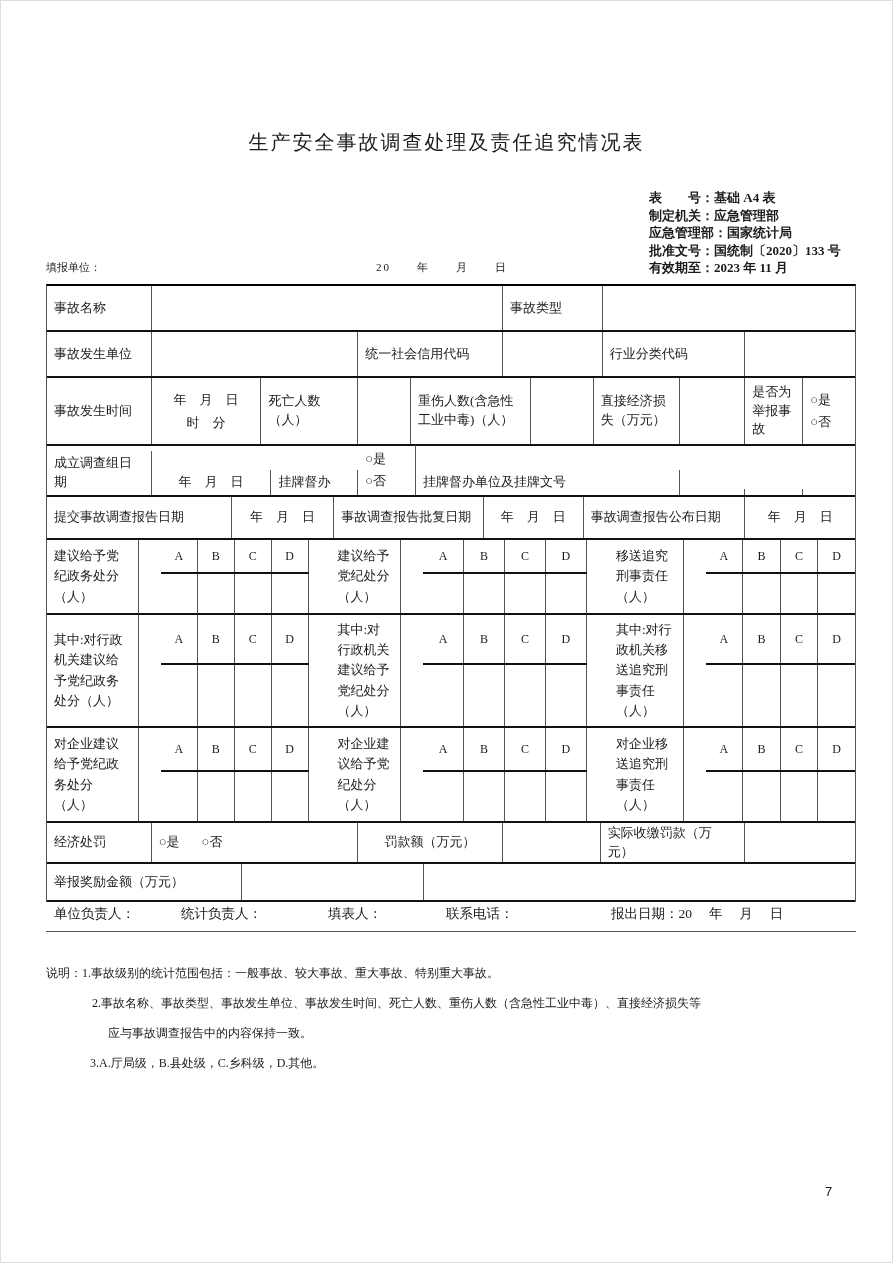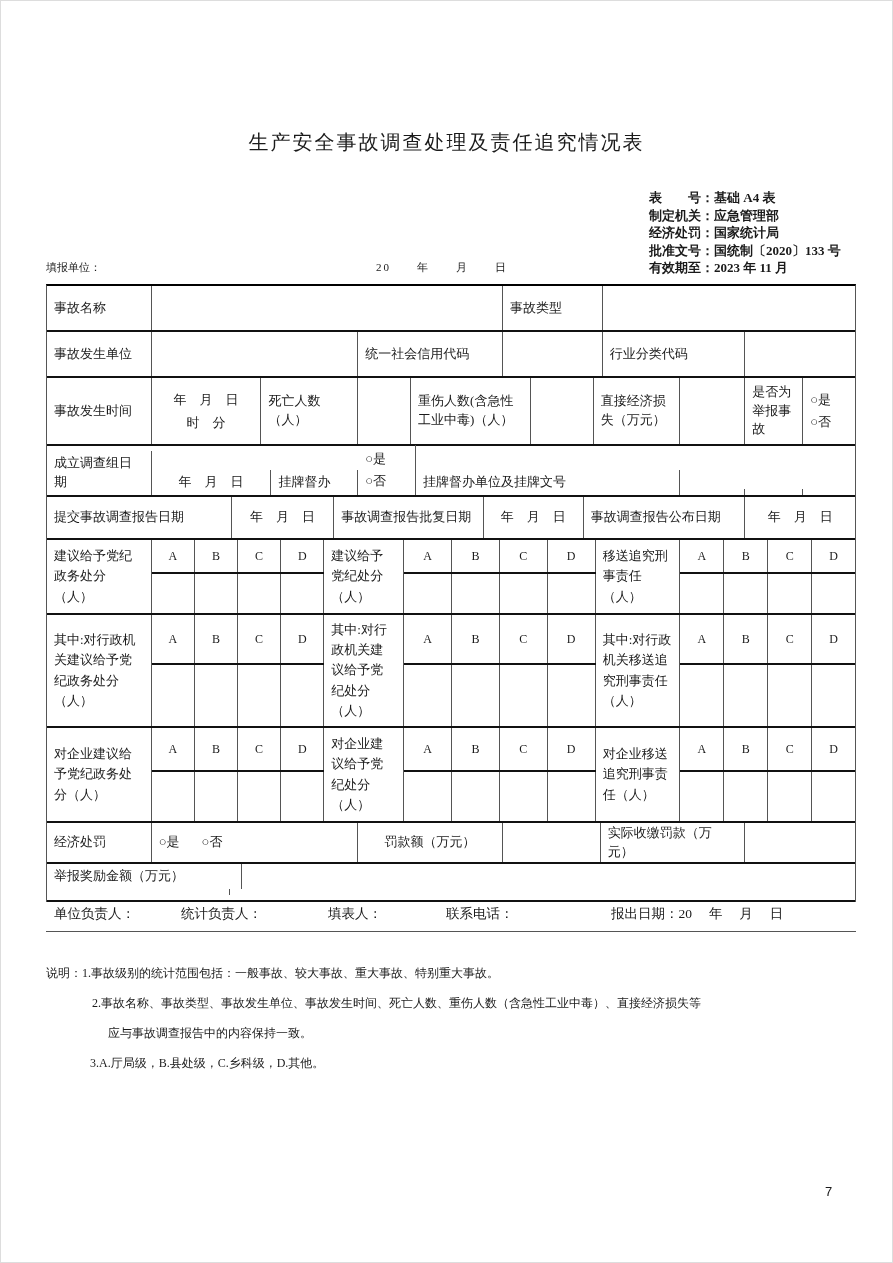--- a/index.html
+++ b/index.html
@@ -87,7 +87,7 @@
   <div class="meta">
     <span class="meta-line"><span>表　　号：</span><span>基础 A4 表</span></span>
     <span class="meta-line"><span>制定机关：</span><span>应急管理部</span></span>
-    <span class="meta-line"><span>经济处罚：</span><span>国家统计局</span></span>
+    <span class="meta-line"><span>应急管理部：</span><span>国家统计局</span></span>
     <span class="meta-line"><span>批准文号：</span><span>国统制〔2020〕133 号</span></span>
     <span class="meta-line"><span>有效期至：</span><span>2023 年 11 月</span></span>
   </div>

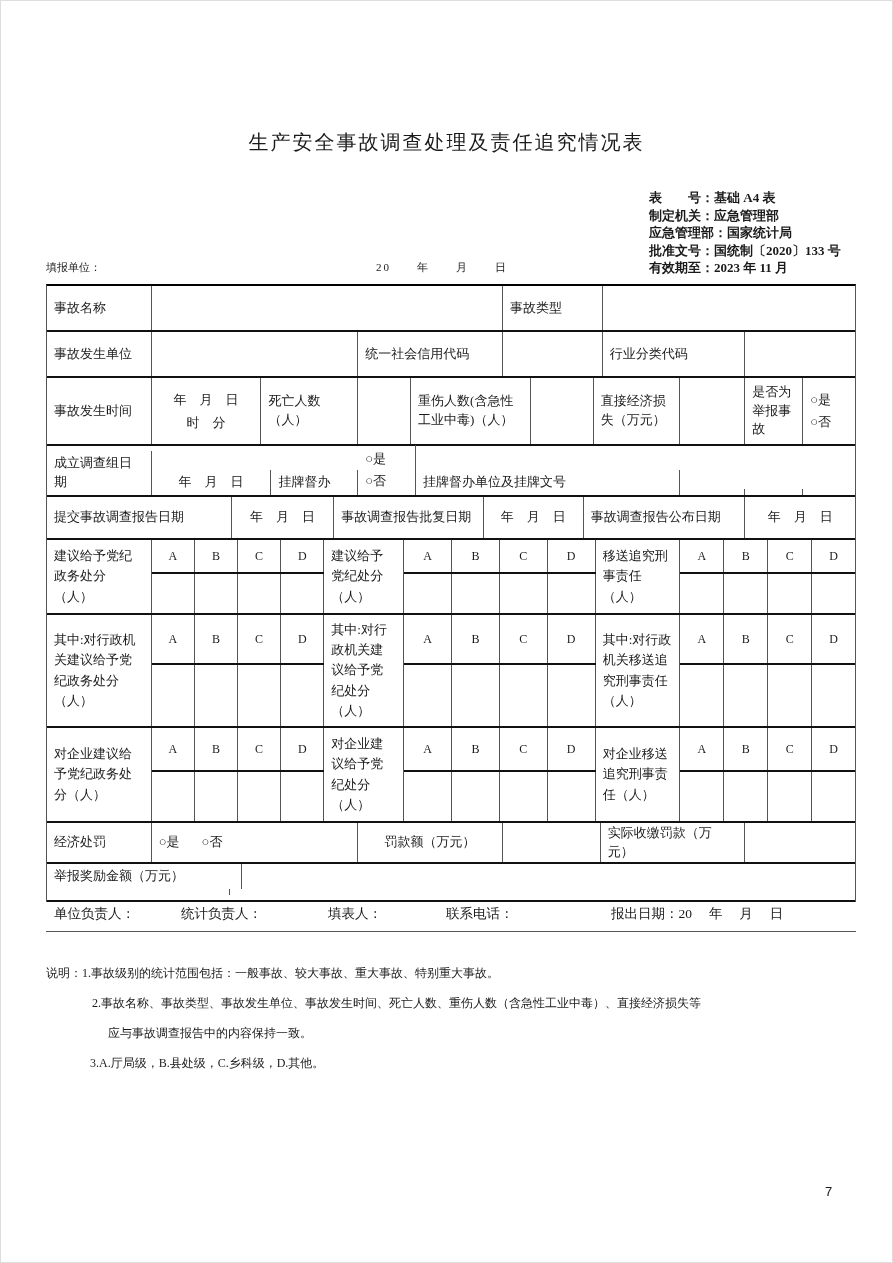--- a/index.html
+++ b/index.html
@@ -39,7 +39,7 @@
   .h45 { height:43px; } .h43 { height:41px; } .h40 { height:38px;flex-direction:column; }
 
   
-  .grp { display:flex; border-bottom:2px solid #111; }
+  .grp { display:flex; border-bottom:2px solid #111;gap:22px; }
   .glabel { border-right:1px solid #555; padding:3px 7px; display:flex; align-items:center; line-height:1.55; }
   .gblock { display:flex; flex-direction:column; }
   .ghead { display:flex; border-bottom:2px solid #111; }

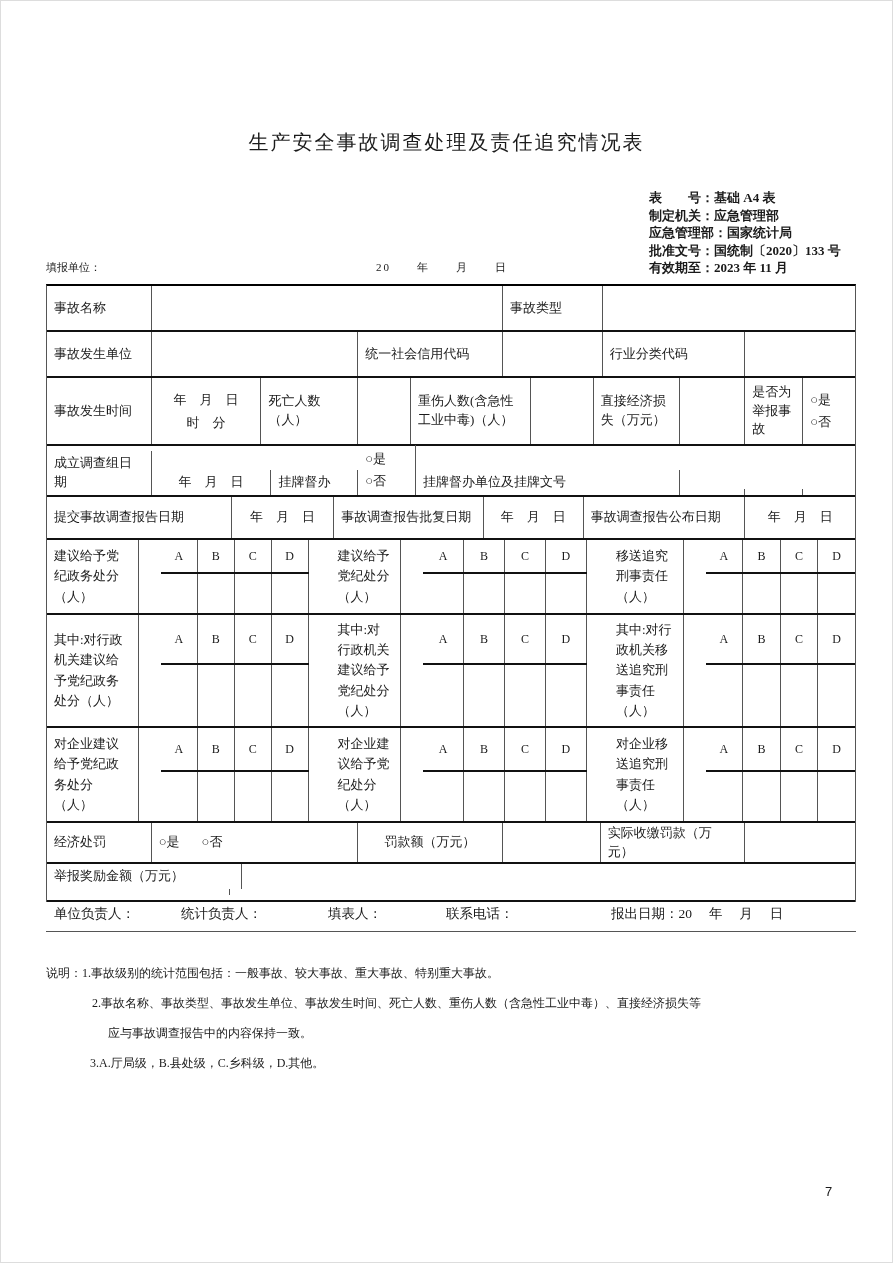--- a/index.html
+++ b/index.html
@@ -36,7 +36,7 @@
   .colc { flex-direction:column; justify-content:center; align-items:center; line-height:1.8; }
 
   .h36 { height:46px; } .h70 { height:68px; } .h53 { height:51px;align-items:flex-end; }
-  .h45 { height:43px; } .h43 { height:41px; } .h40 { height:38px;flex-direction:column; }
+  .h45 { height:43px; } .h43 { height:41px; } .h40 { height:38px; }
 
   
   .grp { display:flex; border-bottom:2px solid #111;gap:22px; }

